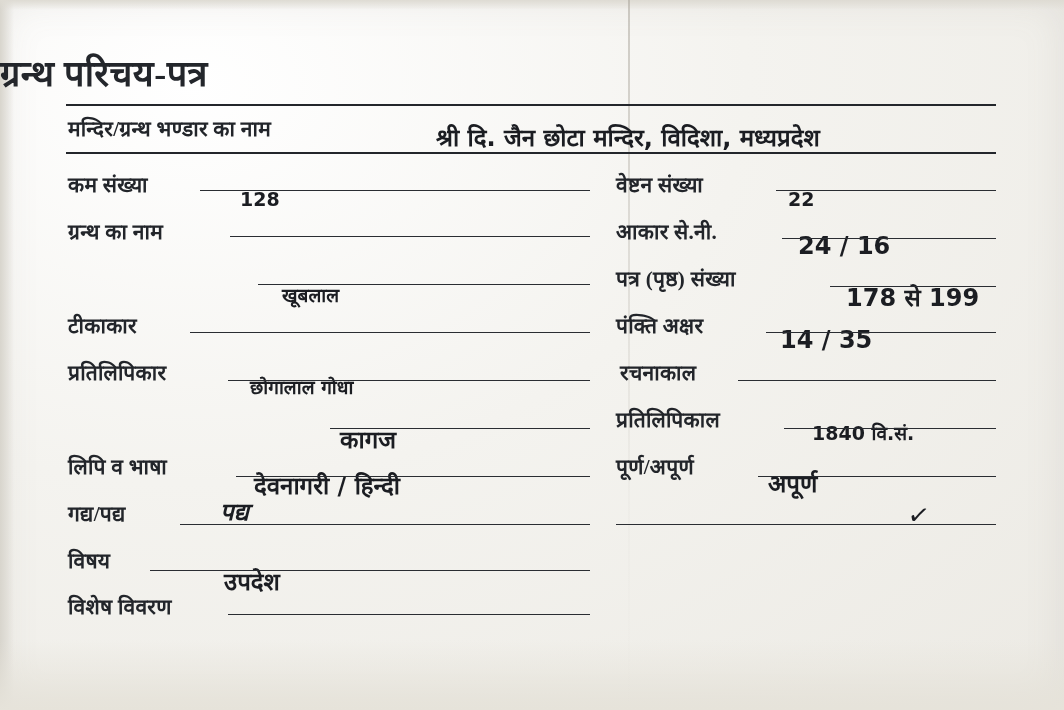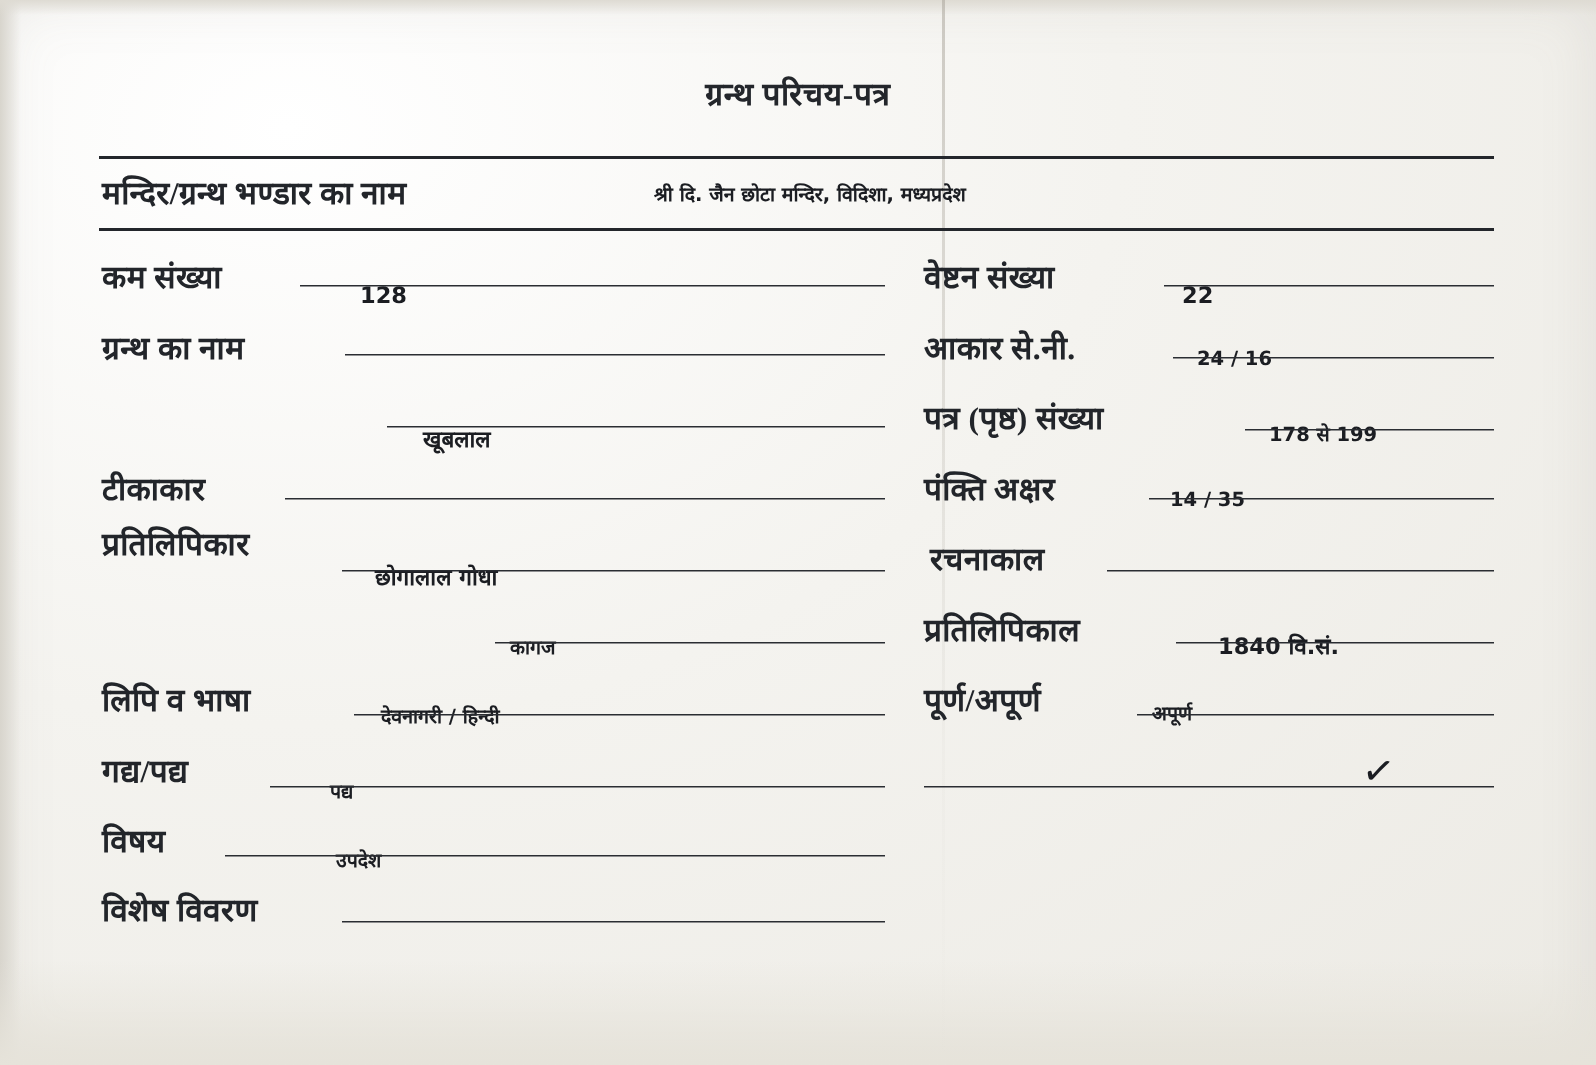--- a/index.html
+++ b/index.html
@@ -66,9 +66,9 @@
     left: 0;
     top: 48px;
     width: 1064px;
-    text-align: center;
+    text-align: left;
     font-family: "Liberation Serif", serif;
-    font-size: 21px;
+    font-size: 36px;
     font-weight: 700;
     color: #23262b;
     letter-spacing: 0.5px;

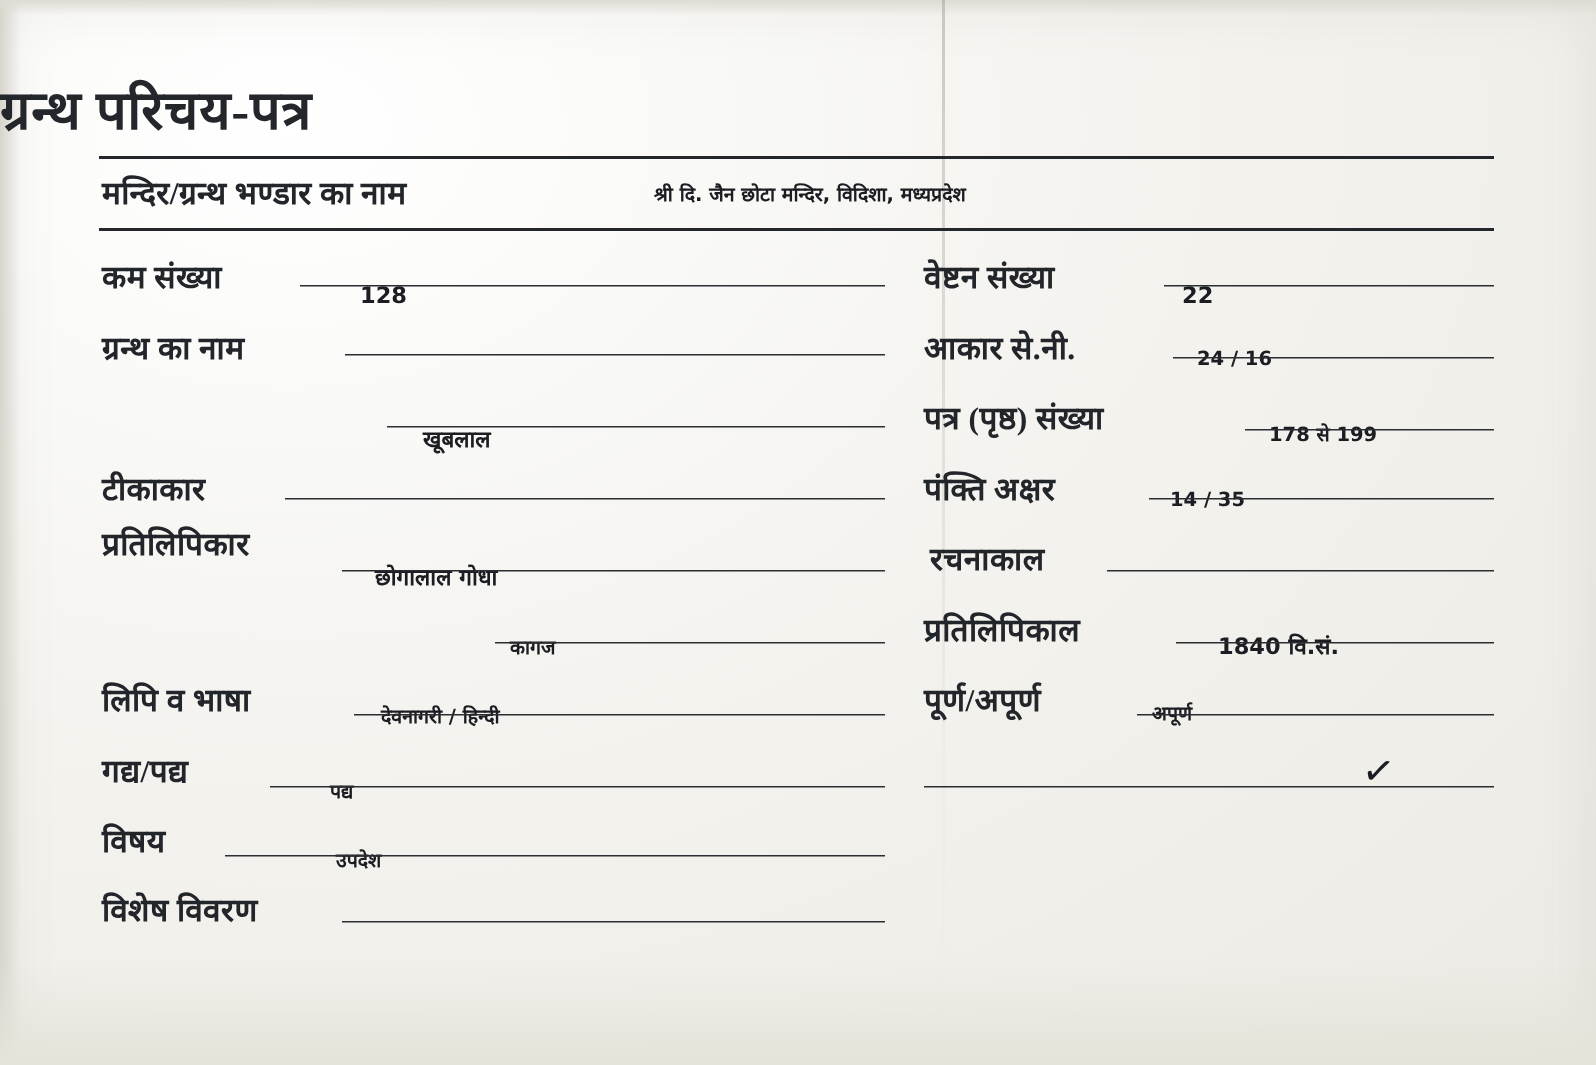--- a/index.html
+++ b/index.html
@@ -94,7 +94,7 @@
     white-space: nowrap;
   }
   .val.big {
-    font-size: 13px;
+    font-size: 24px;
   }
   
   .rule {

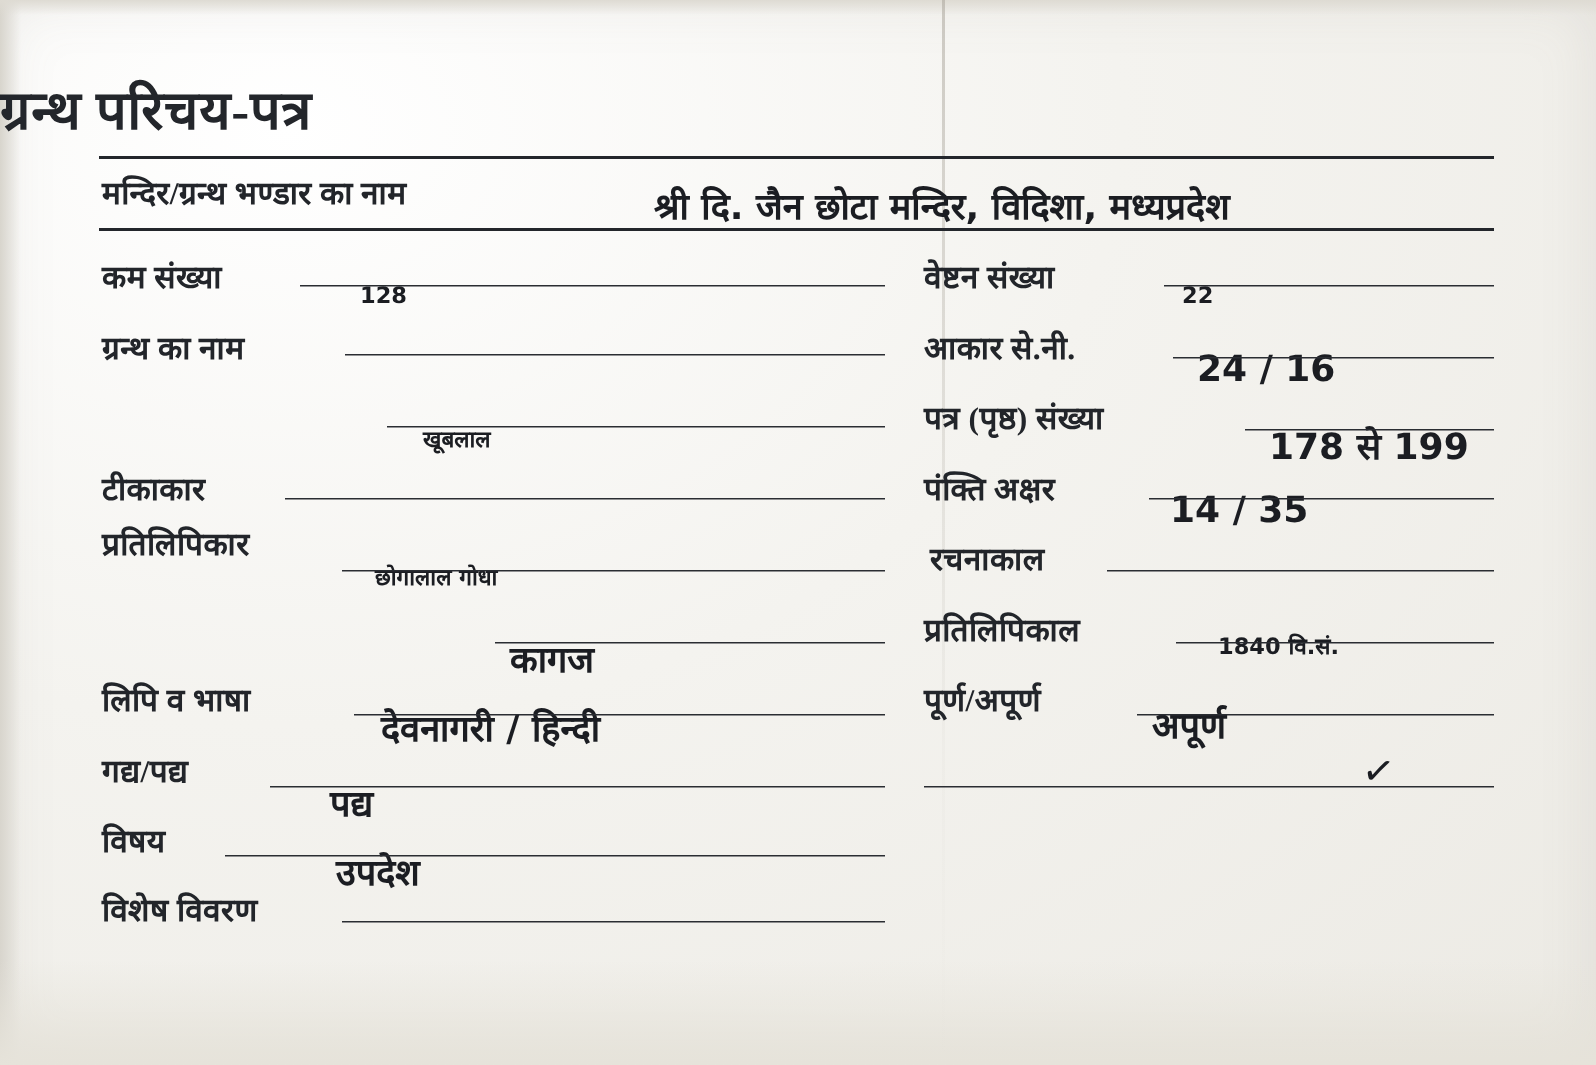--- a/index.html
+++ b/index.html
@@ -88,7 +88,7 @@
   .val {
     position: absolute;
     font-family: "DejaVu Sans", sans-serif;
-    font-size: 15px;
+    font-size: 19px;
     font-weight: 700;
     color: #1b1d22;
     white-space: nowrap;

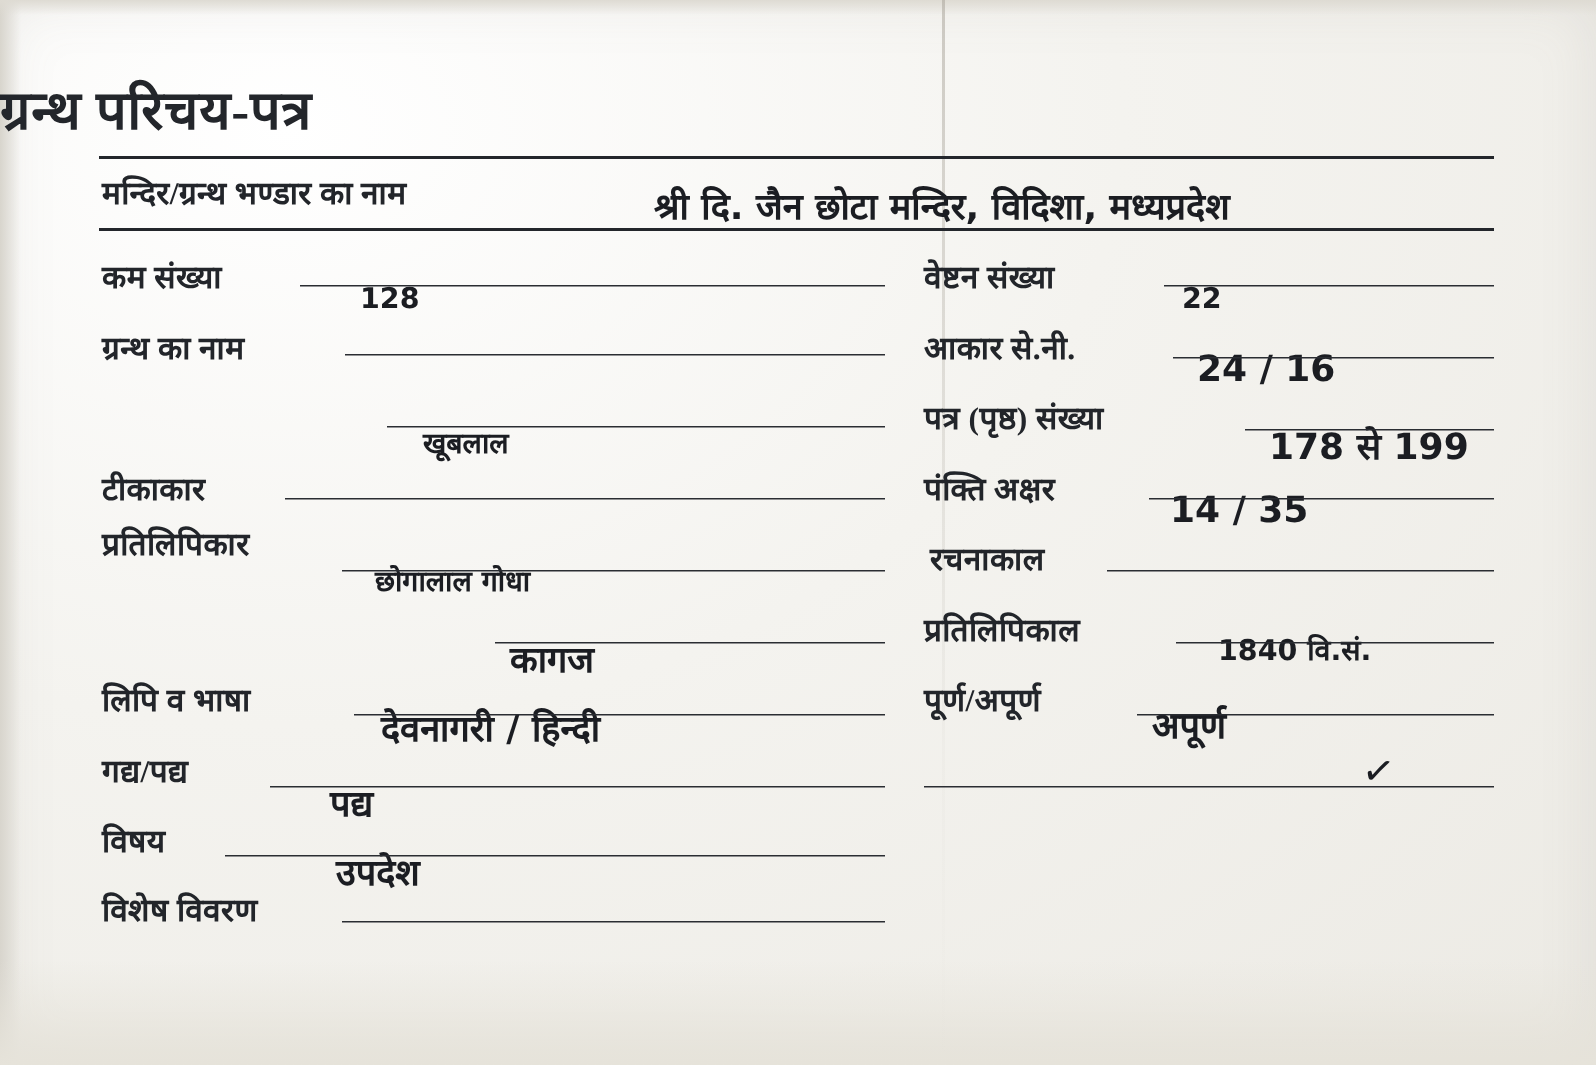--- a/index.html
+++ b/index.html
@@ -145,7 +145,7 @@
     <div class="val" style="left:230px; top:330px;"></div>
     <div class="rule thin" style="left:190px; top:332px; width:400px;"></div>
 
-    <div class="lbl" style="left:68px; top:348px;font-family:Liberation Serif, serif;">प्रतिलिपिकार</div>
+    <div class="lbl" style="left:68px; top:358px;font-family:Liberation Serif, serif;">प्रतिलिपिकार</div>
     <div class="val" style="left:250px; top:374px;">छोगालाल गोधा</div>
     <div class="rule thin" style="left:228px; top:380px; width:362px;"></div>
 

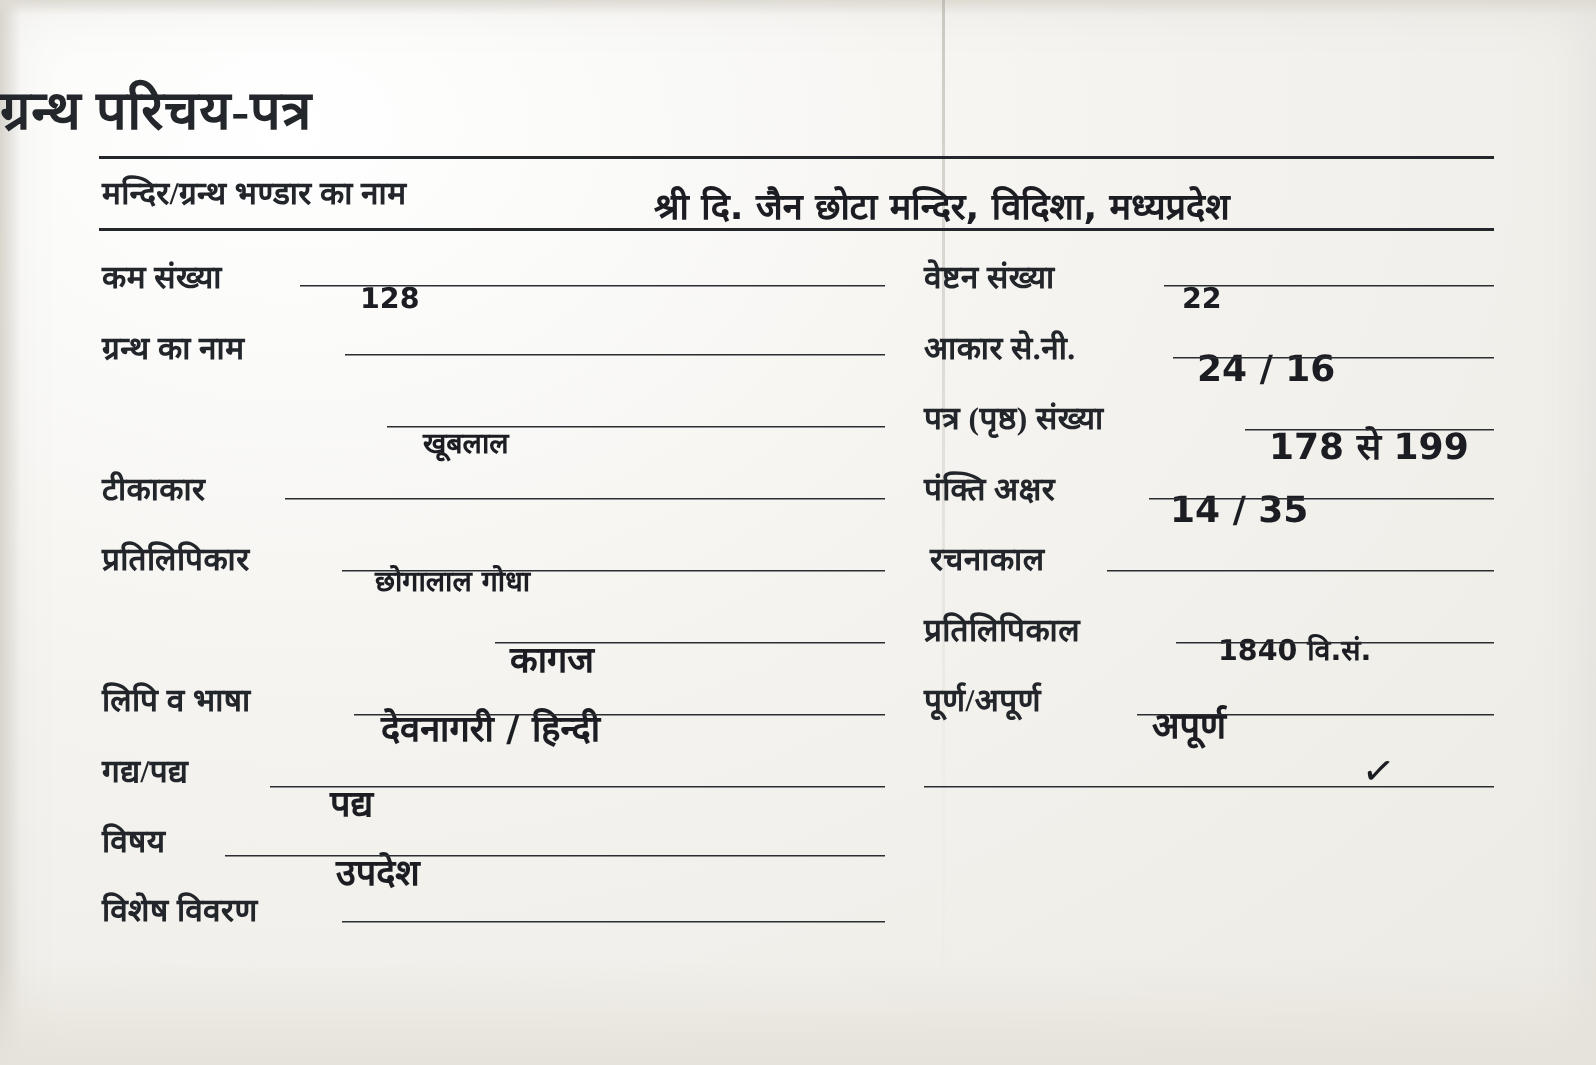--- a/index.html
+++ b/index.html
@@ -157,7 +157,7 @@
     <div class="rule thin" style="left:236px; top:476px; width:354px;"></div>
 
     <div class="lbl" style="left:68px; top:499px;">गद्य/पद्य</div>
-    <div class="val big" style="left:220px; top:518px;">पद्य</div>
+    <div class="val big" style="left:220px; top:494px;font-style:italic;">पद्य</div>
     <div class="rule thin" style="left:180px; top:524px; width:410px;"></div>
 
     <div class="lbl" style="left:68px; top:546px;">विषय</div>

